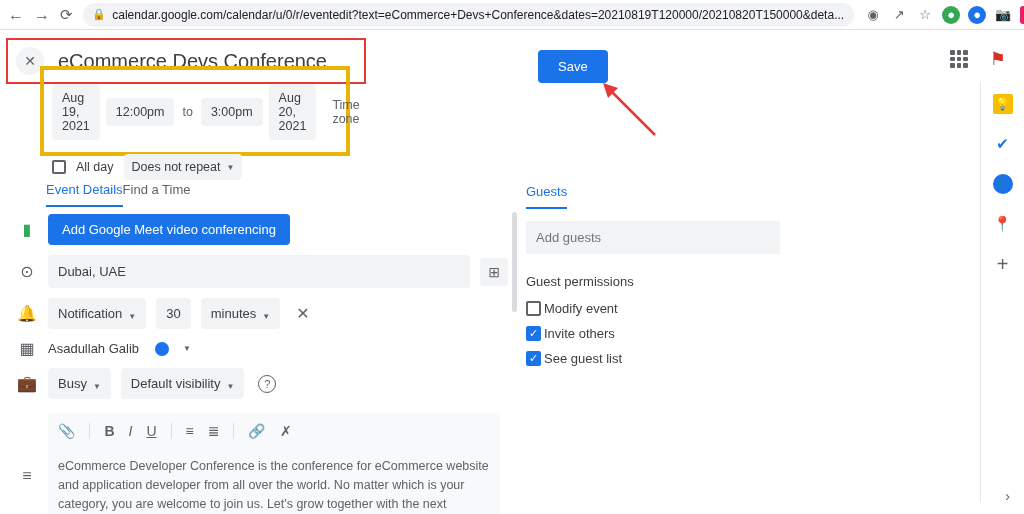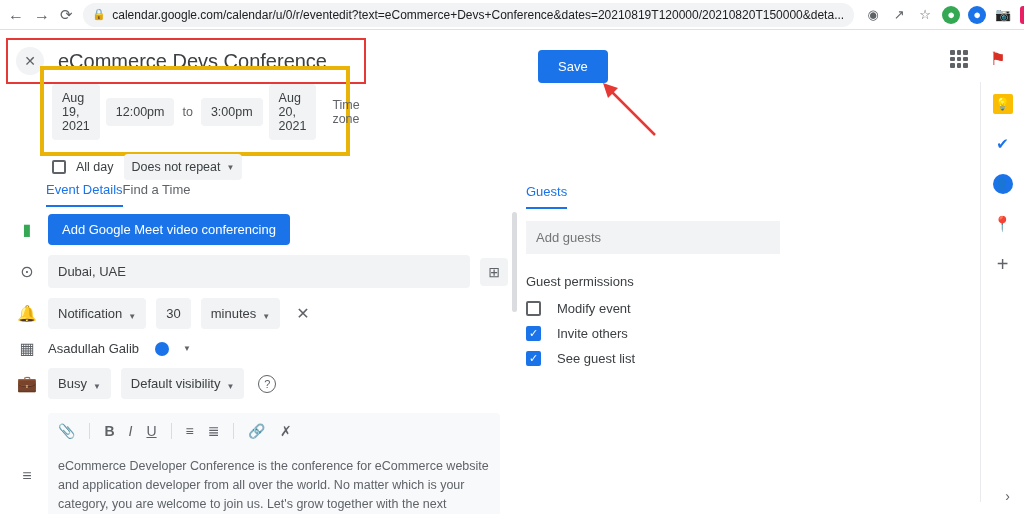--- a/index.html
+++ b/index.html
@@ -75,7 +75,7 @@
 .g-title{color:#1a73e8;font-size:13px;border-bottom:2px solid #1a73e8;display:inline-block;padding-bottom:8px;margin-bottom:12px}
 .g-input{width:100%;background:#f1f3f4;border:none;padding:9px 10px;border-radius:0;font-size:13px;color:#5f6368;margin-bottom:20px}
 .g-perm{font-size:13px;color:#3c4043;margin-bottom:12px}
-.g-row{display:flex;align-items:center;gap:16px;font-size:13px;color:#3c4043;margin-bottom:10px}
+.g-row{display:flex;align-items:center;gap:3px;font-size:13px;color:#3c4043;margin-bottom:10px}
 .g-cb{width:15px;height:15px;border:2px solid #5f6368;border-radius:2px}
 .g-cb.chk{background:#1a73e8;border-color:#1a73e8;position:relative}
 .g-cb.chk:after{content:"✓";color:#fff;font-size:11px;position:absolute;top:-1px;left:1px}

